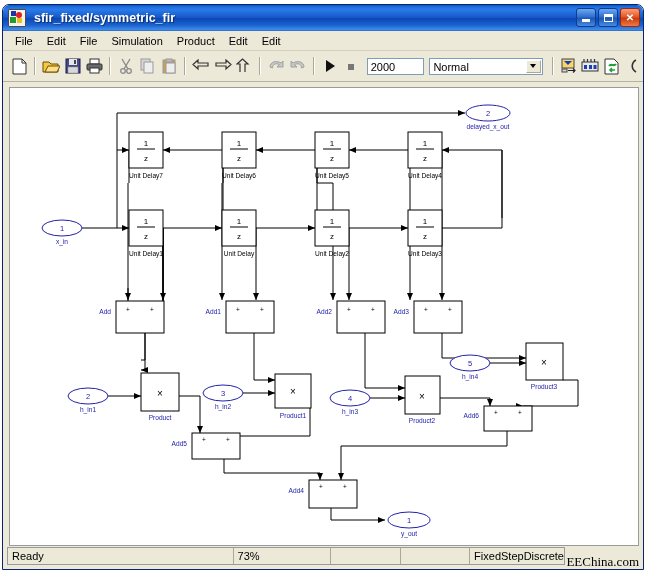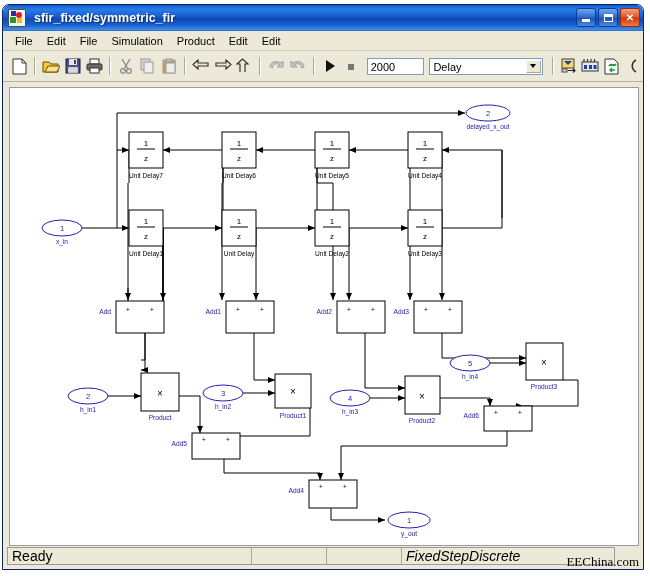--- a/index.html
+++ b/index.html
@@ -235,7 +235,7 @@
     </div>
     <div class="tb-time">2000</div>
     <div class="tb-sel">
-      <span>Delay</span>
+      <span>Normal</span>
       <span class="arrow"></span>
     </div>
     <div class="tsep"></div>

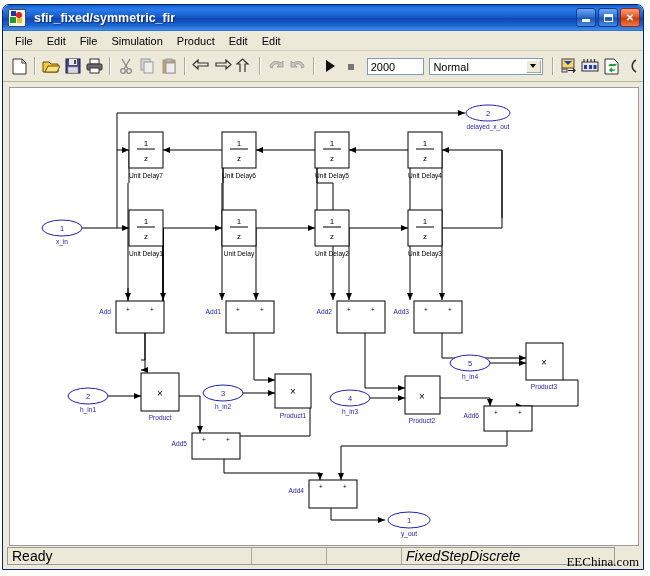--- a/index.html
+++ b/index.html
@@ -95,9 +95,9 @@
 
   
   .statusbar{
-    position:absolute;left:4px;bottom:4px;width:608px;height:18px;
+    position:absolute;left:4px;bottom:4px;width:558px;height:18px;
     background:#ece9d8;border:1px solid #9a9a9a;box-sizing:border-box;
-    display:flex;align-items:center;font-size:14px;color:#000;
+    display:flex;align-items:center;font-size:11px;color:#000;
   }
   .sb-cell{height:16px;display:flex;align-items:center;padding-left:4px;box-sizing:border-box;
            border-right:1px solid #aca899;}

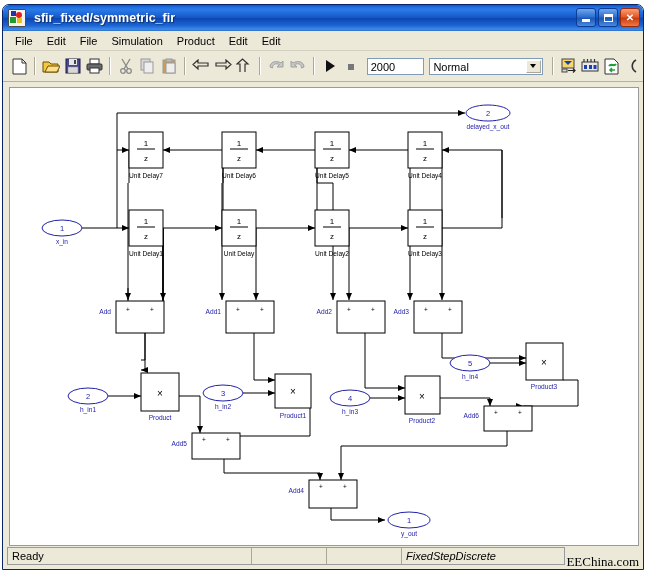--- a/index.html
+++ b/index.html
@@ -545,6 +545,7 @@
 
   <div class="statusbar">
     <div class="sb-cell sb1">Ready</div>
+    <div class="sb-cell sb2">73%</div>
     <div class="sb-cell sb3"></div>
     <div class="sb-cell sb4"></div>
     <div class="sb-cell sb5">FixedStepDiscrete</div>

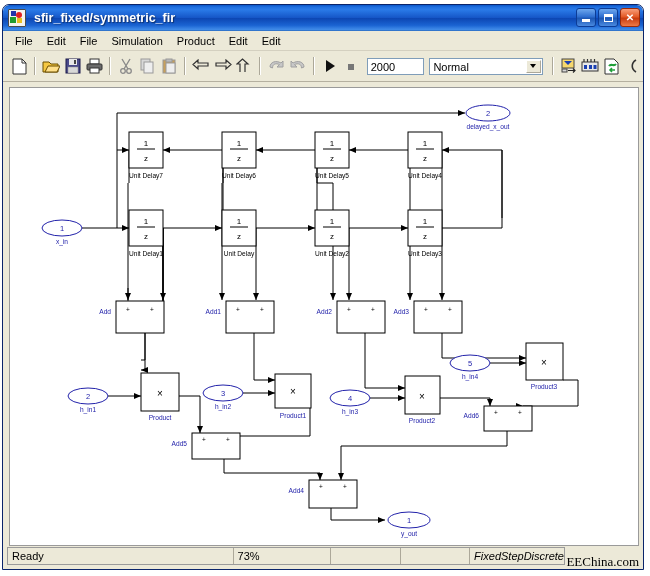--- a/index.html
+++ b/index.html
@@ -105,7 +105,7 @@
   .sb2{width:105px;}
   .sb3{width:75px;}
   .sb4{width:75px;}
-  .sb5{flex:1;border-right:none;font-style:italic;}
+  .sb5{flex:1;border-right:none;}
   .watermark{
     position:absolute;right:4px;bottom:-1px;font-size:13px;color:#000;
     font-family:"Liberation Serif",serif;

